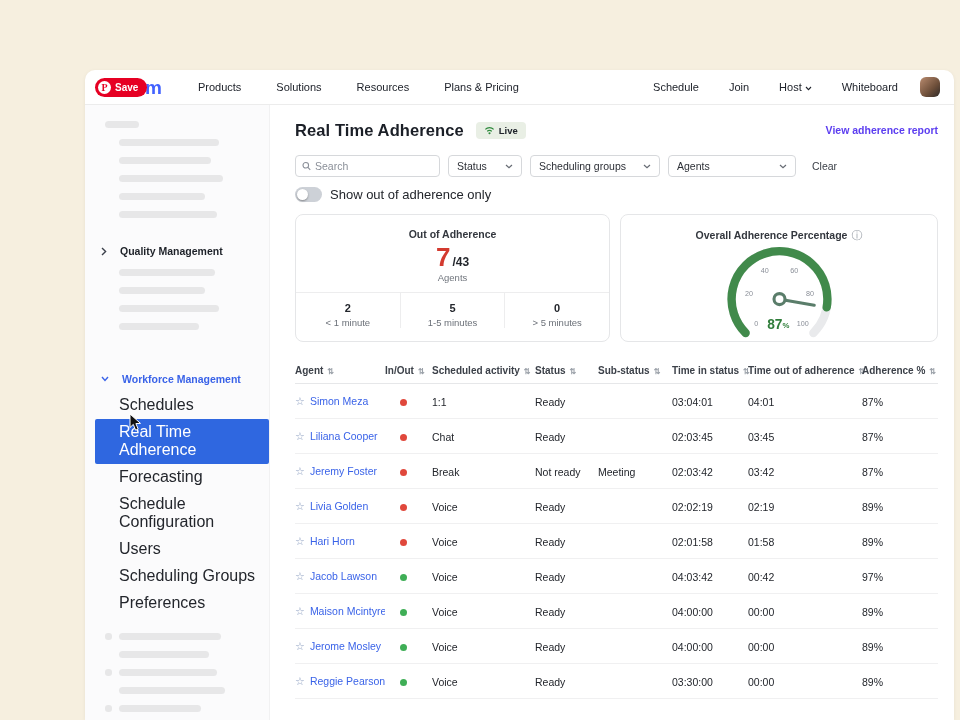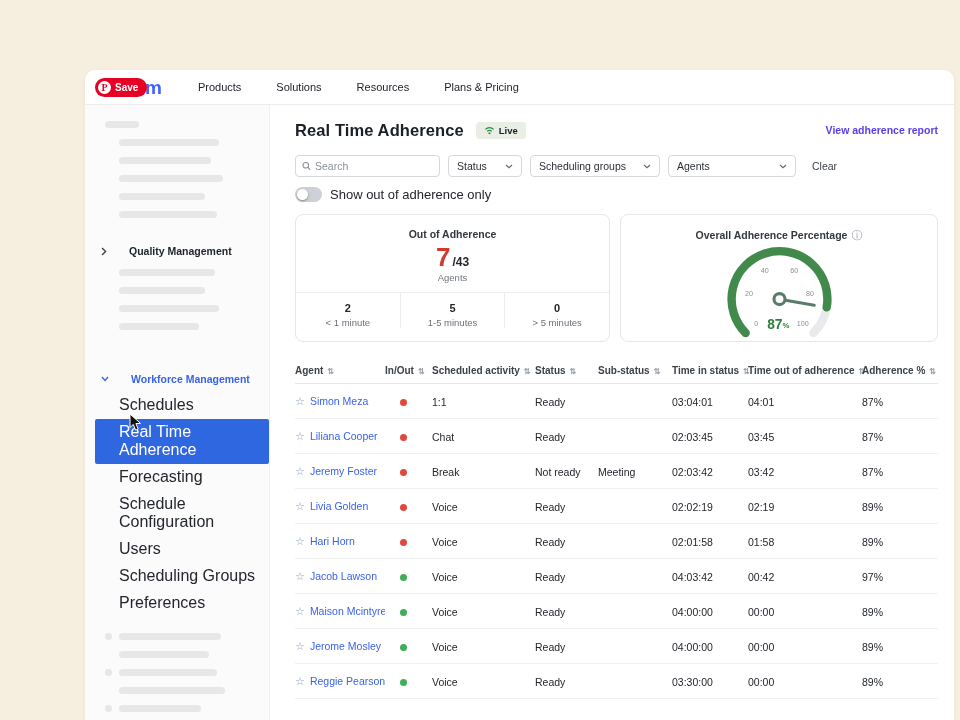--- a/index.html
+++ b/index.html
@@ -158,6 +158,15 @@
       <span class="nav-link">Solutions</span>
       <span class="nav-link">Resources</span>
       <span class="nav-link">Plans &amp; Pricing</span>
+    </div>
+    <div class="nav-right">
+      <span class="nav-link">Schedule</span>
+      <span class="nav-link">Join</span>
+      <span class="nav-link"><span>Host</span><span class="nav-caret"><svg width="7" height="5" viewBox="0 0 7 5">
+              <polyline points="1,1 3.5,3.6 6,1" fill="none" stroke="#20242c" stroke-width="1.1"></polyline>
+            </svg></span></span>
+      <span class="nav-link">Whiteboard</span>
+      <span class="avatar"></span>
     </div>
   </div>
 

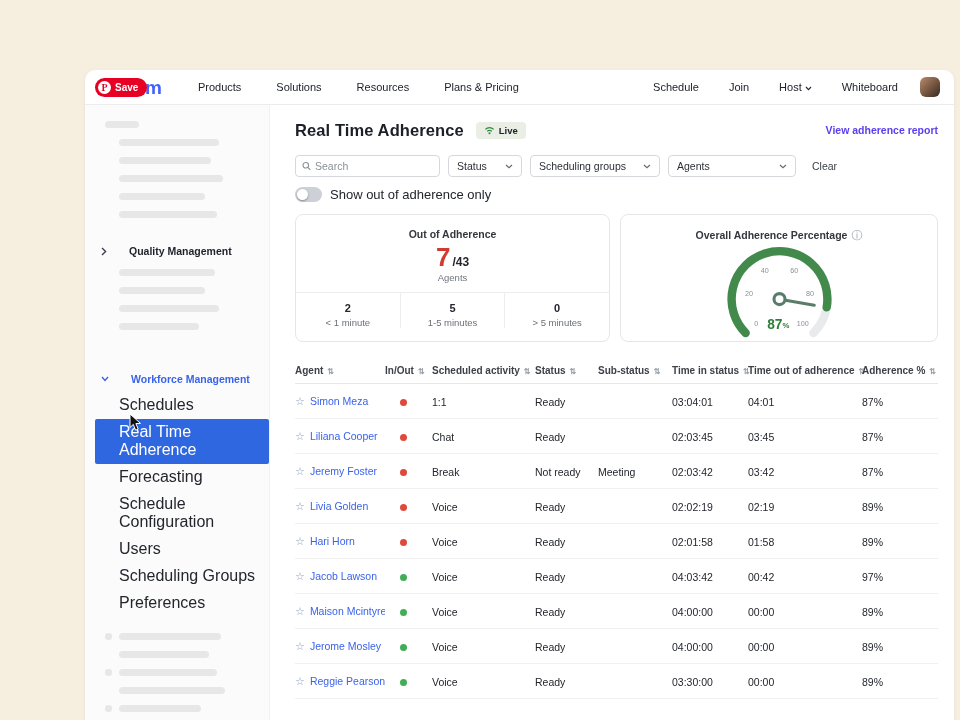--- a/index.html
+++ b/index.html
@@ -48,7 +48,7 @@
   .sk { height:7px; border-radius:4px; background:#e7e7e8; }
   .sk-short { margin:0 0 0 20px; width:34px; }
   .sk-a { margin:11px 0 0 34px; }
-  .sec-row { display:flex; align-items:center; gap:22px; padding-left:16px; height:14px; cursor:pointer; }
+  .sec-row { display:flex; align-items:center; gap:13px; padding-left:16px; height:14px; cursor:pointer; }
   .sec-row.qm { margin-top:26px; }
   .sec-row.wm { margin-top:42px; color:#3a63e8; }
   .sec-label { font-size:10.5px; font-weight:bold; color:#1d2128; }

